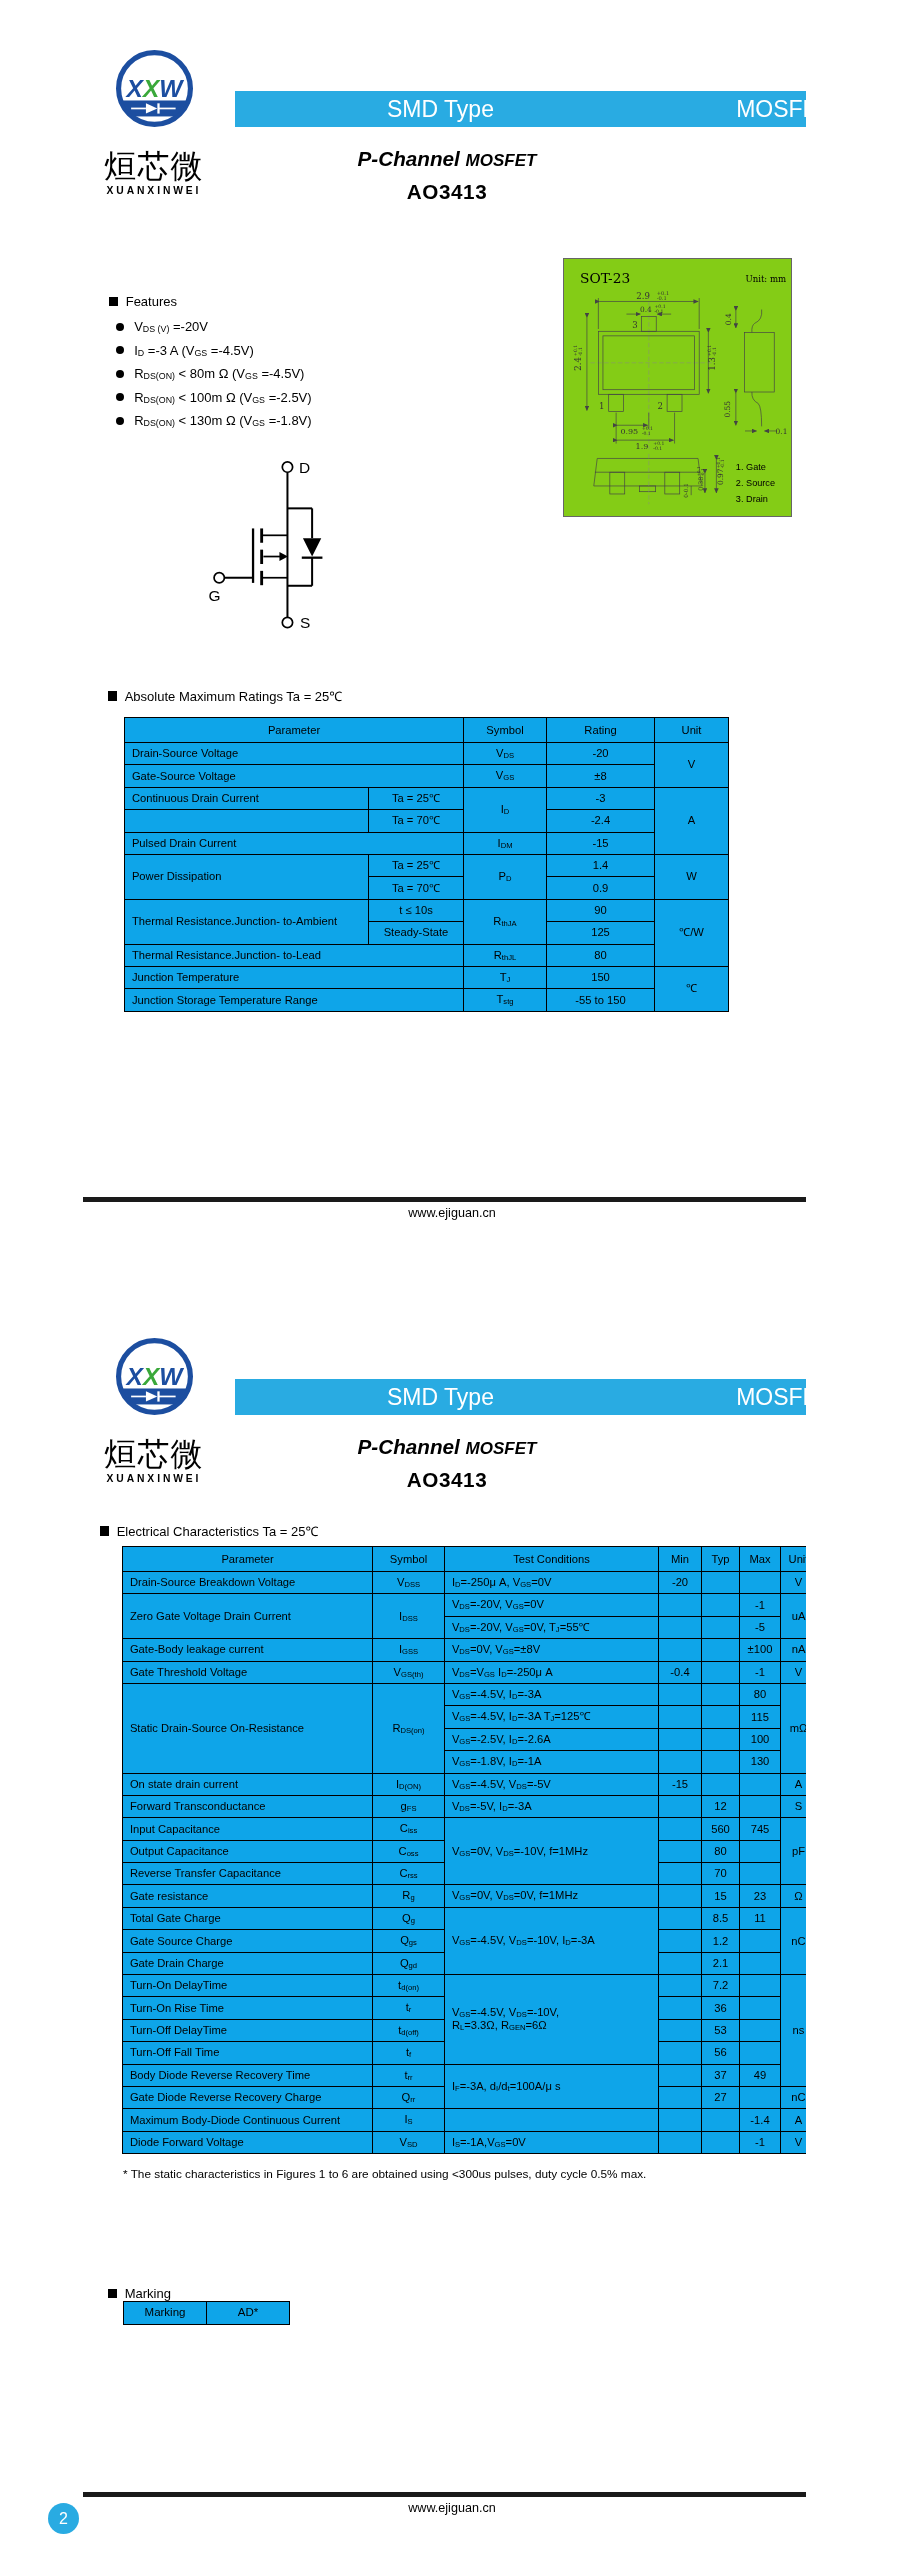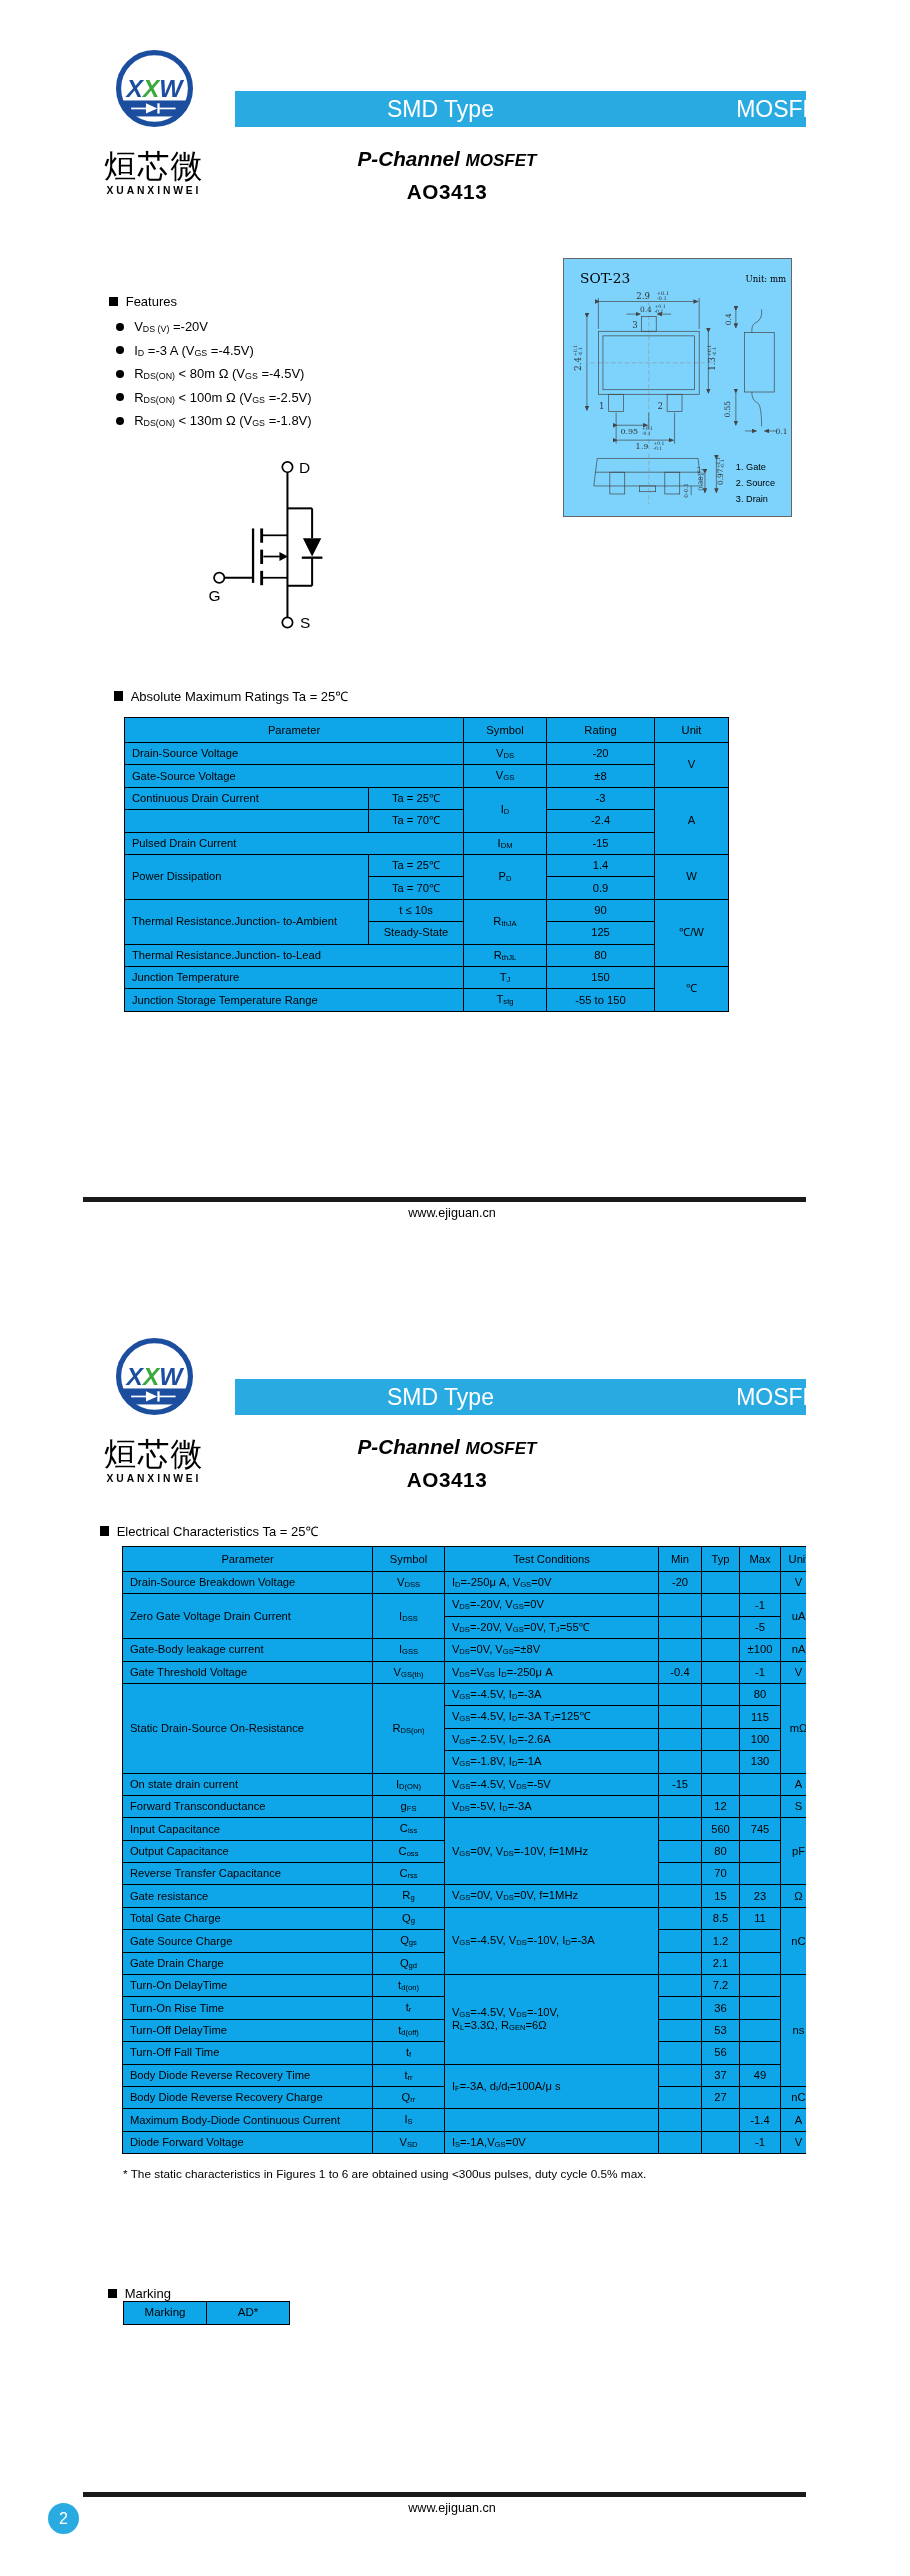--- a/index.html
+++ b/index.html
@@ -39,7 +39,7 @@
   .features .dot { width:8px; height:8px; border-radius:50%; background:#000; margin-right:10.3px; flex:0 0 auto; }
 
   
-  .pkgbox { position:absolute; left:563px; top:258px; width:229px; height:259px; border:0.6px solid #666; background:#7dd3fc; }
+  .pkgbox { position:absolute; left:563px; top:258px; width:229px; height:259px; border:0.6px solid #666; background:#84cc16; }
 
   
   table.ds { border-collapse:collapse; position:absolute; table-layout:fixed; background:#0ea5e9; }

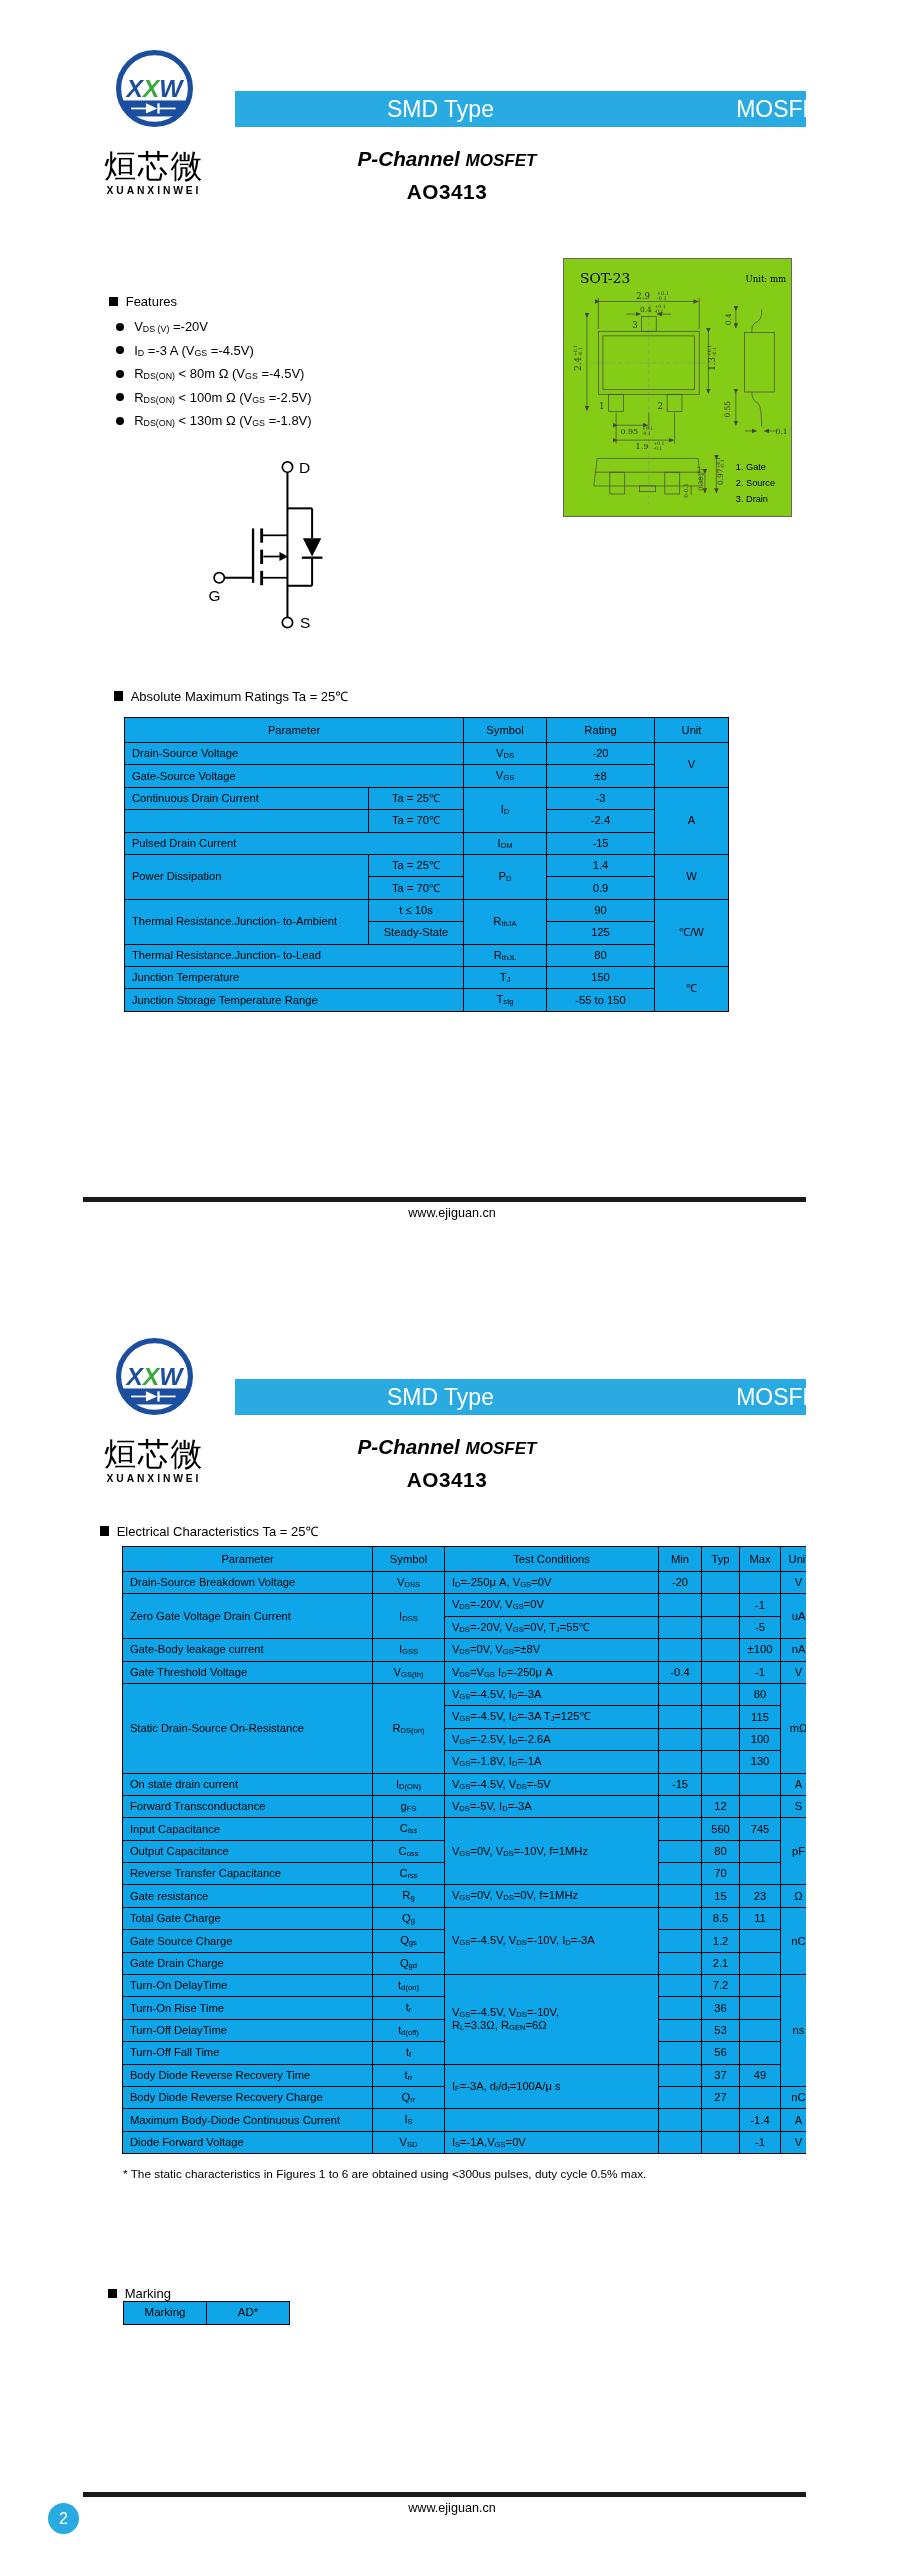--- a/index.html
+++ b/index.html
@@ -284,7 +284,7 @@
     </svg>
   </div>
 
-  <div class="sec-heading" style="left:108px; top:687px;margin-left:6px;">
+  <div class="sec-heading" style="left:108px; top:687px;">
     <span class="sq"></span>
     <span>Absolute Maximum Ratings Ta = 25℃</span>
   </div>

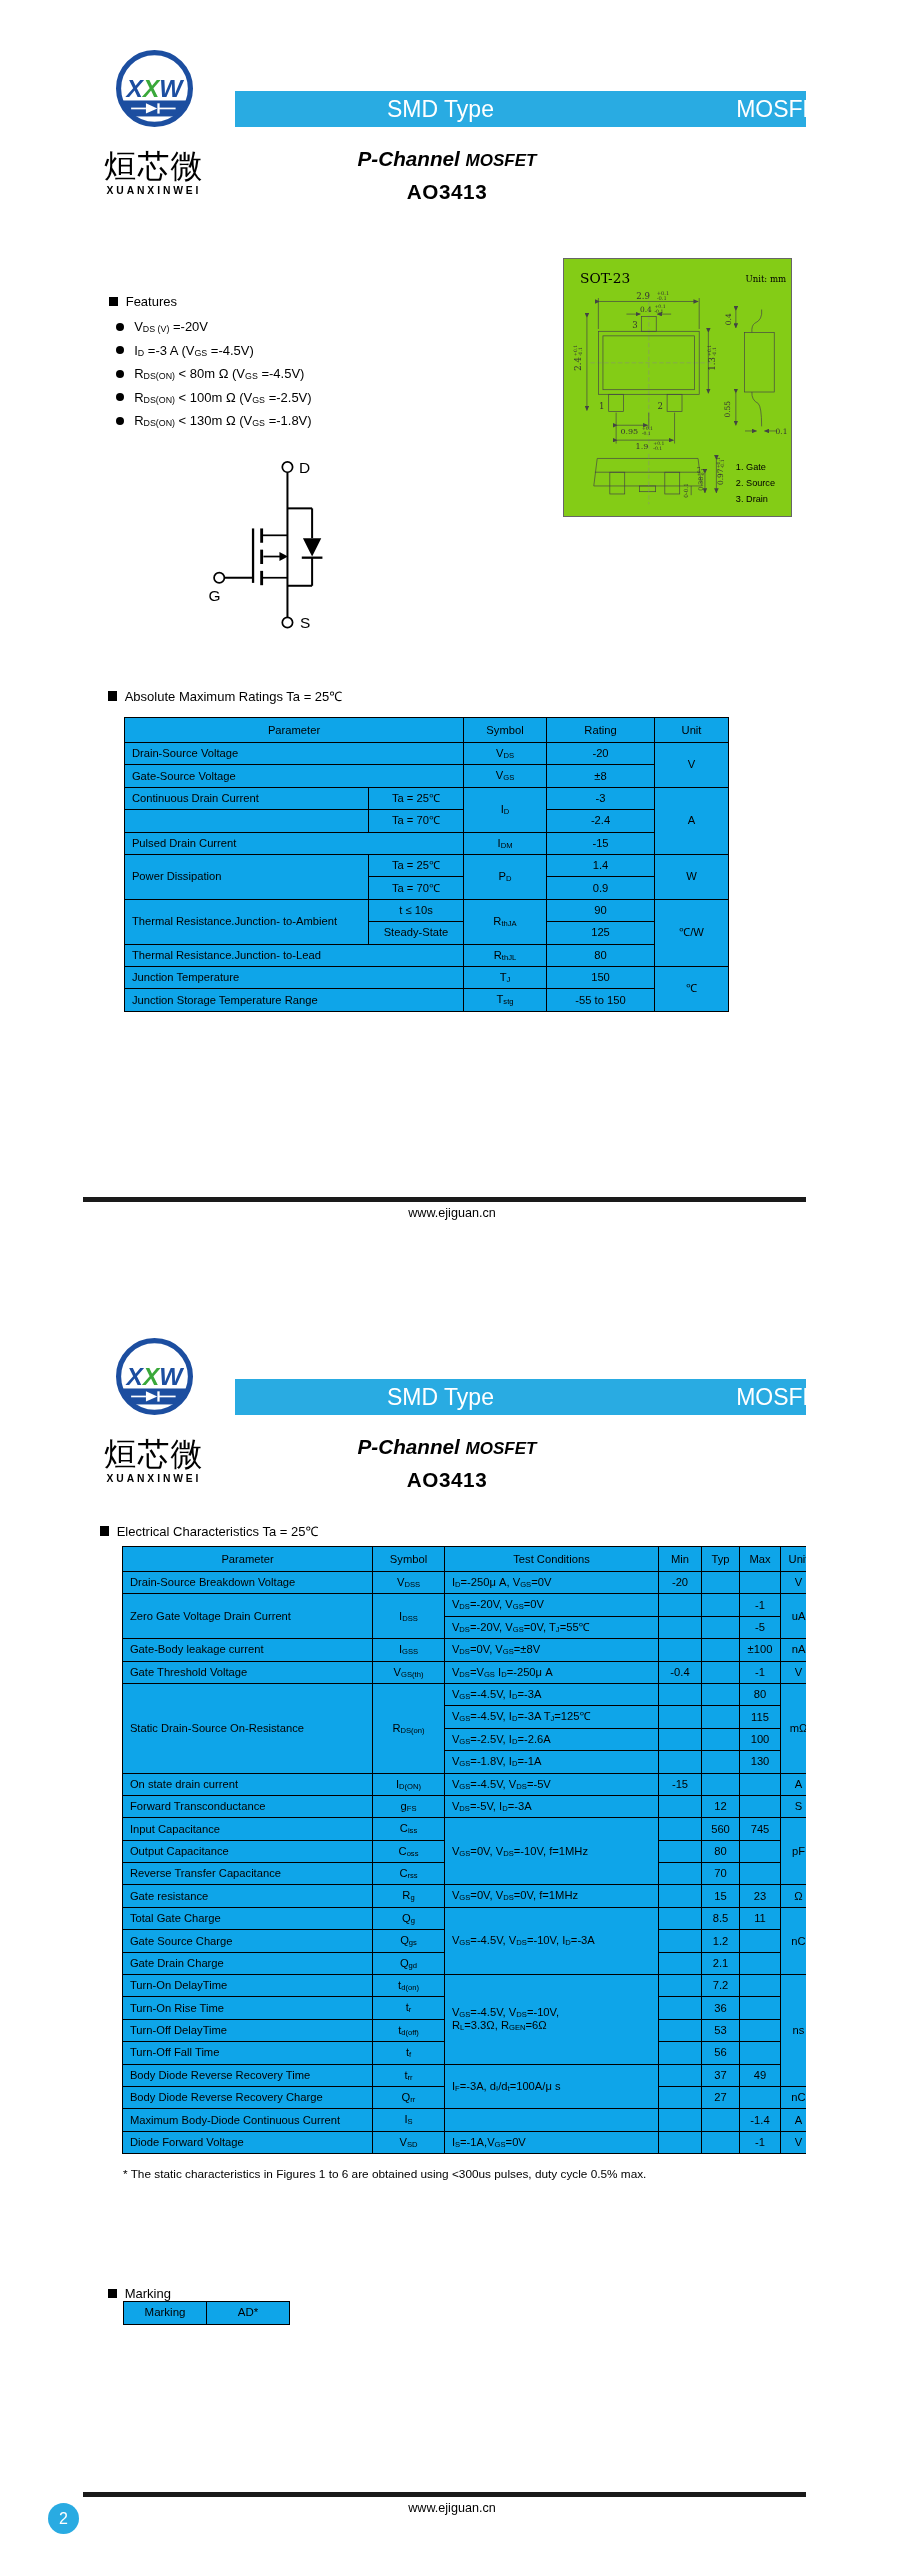--- a/index.html
+++ b/index.html
@@ -620,7 +620,7 @@
       <td>49</td>
     </tr>
     <tr>
-      <td class="l">Body Diode Reverse Recovery Charge</td>
+      <td class="l">Gate Diode Reverse Recovery Charge</td>
       <td>Q<sub>rr</sub></td>
       <td></td>
       <td>27</td>

